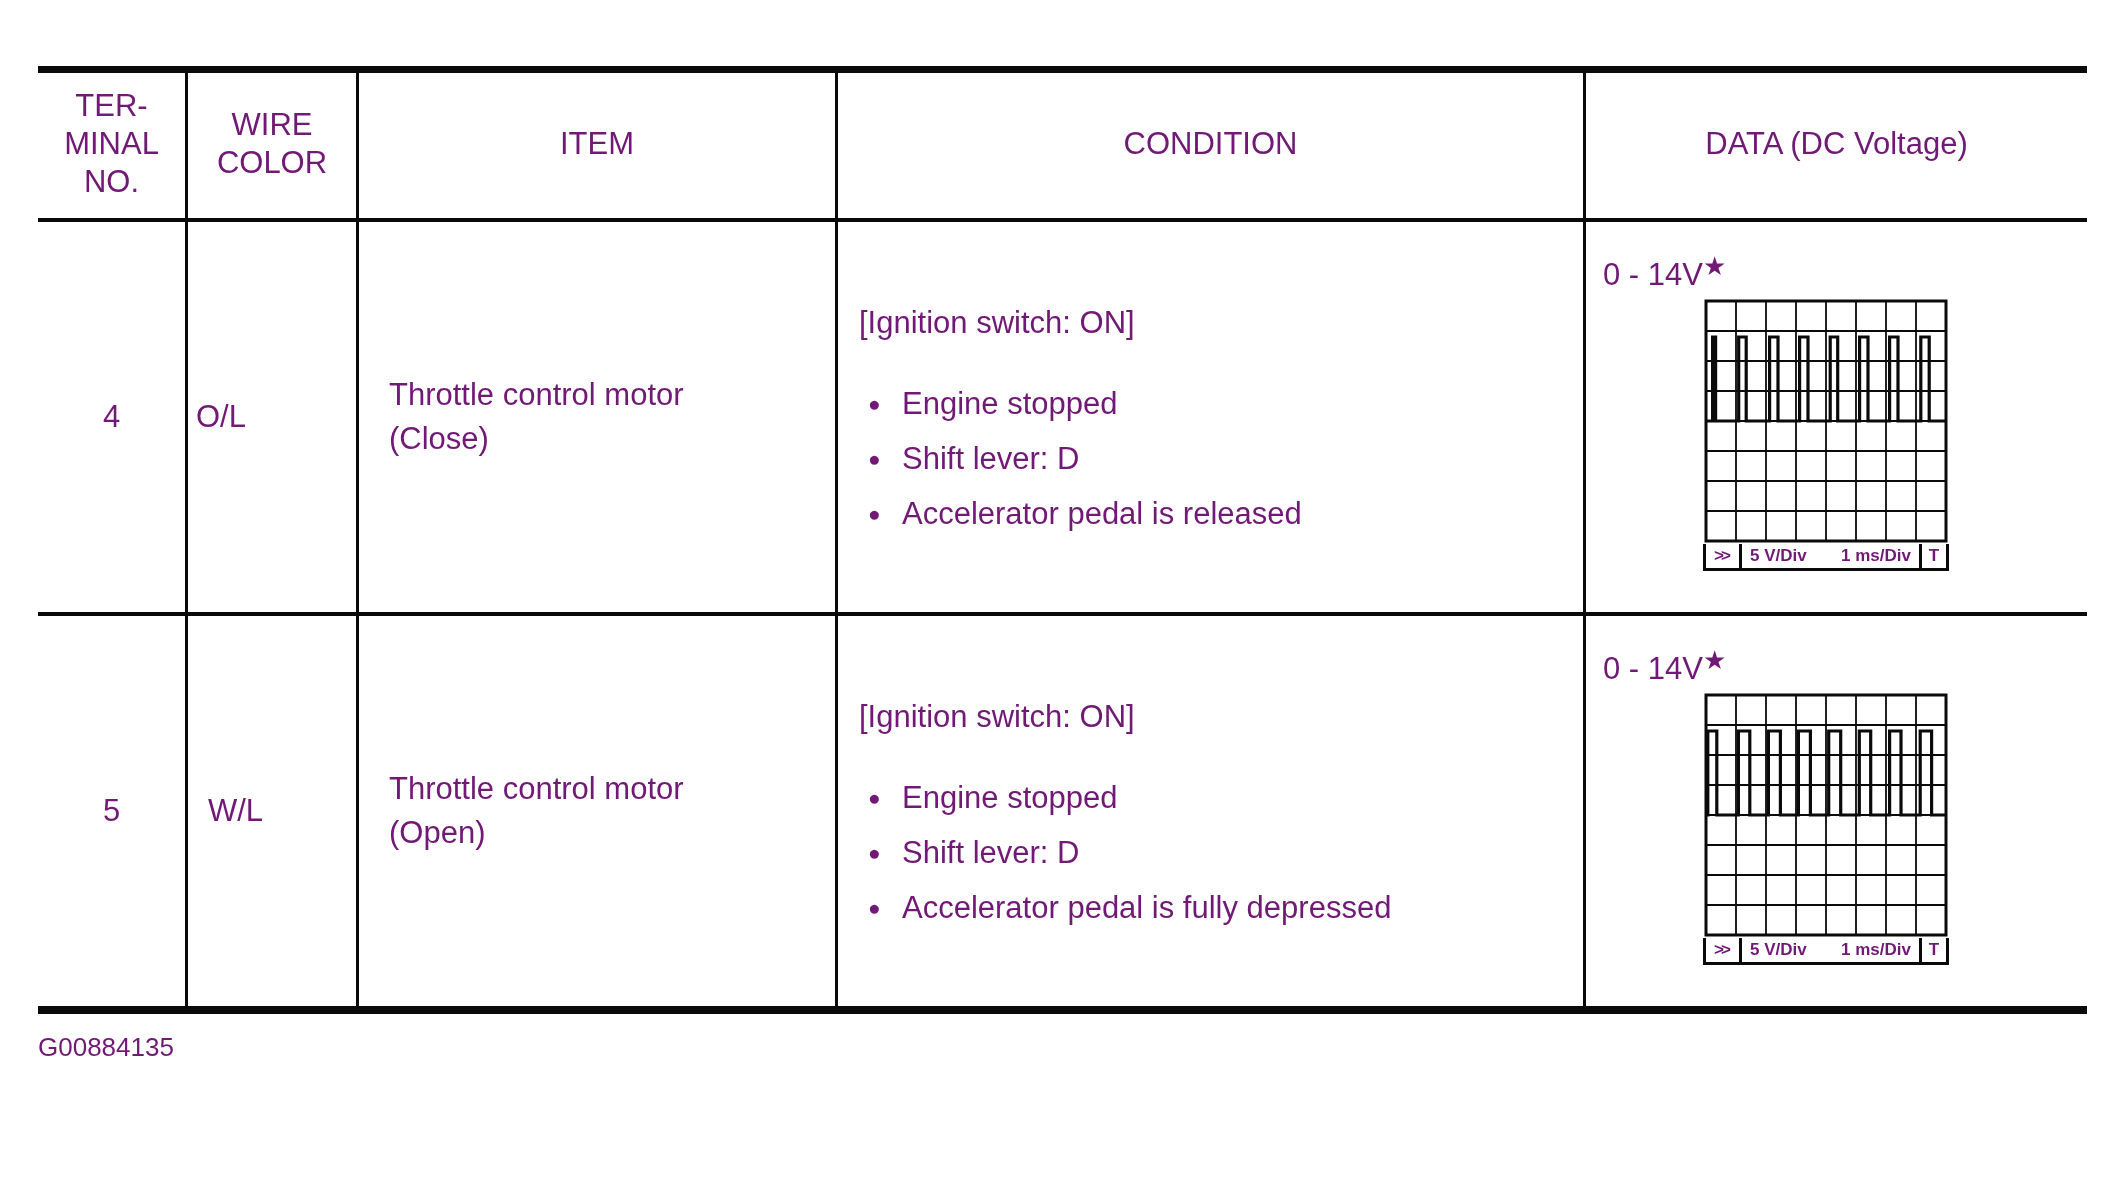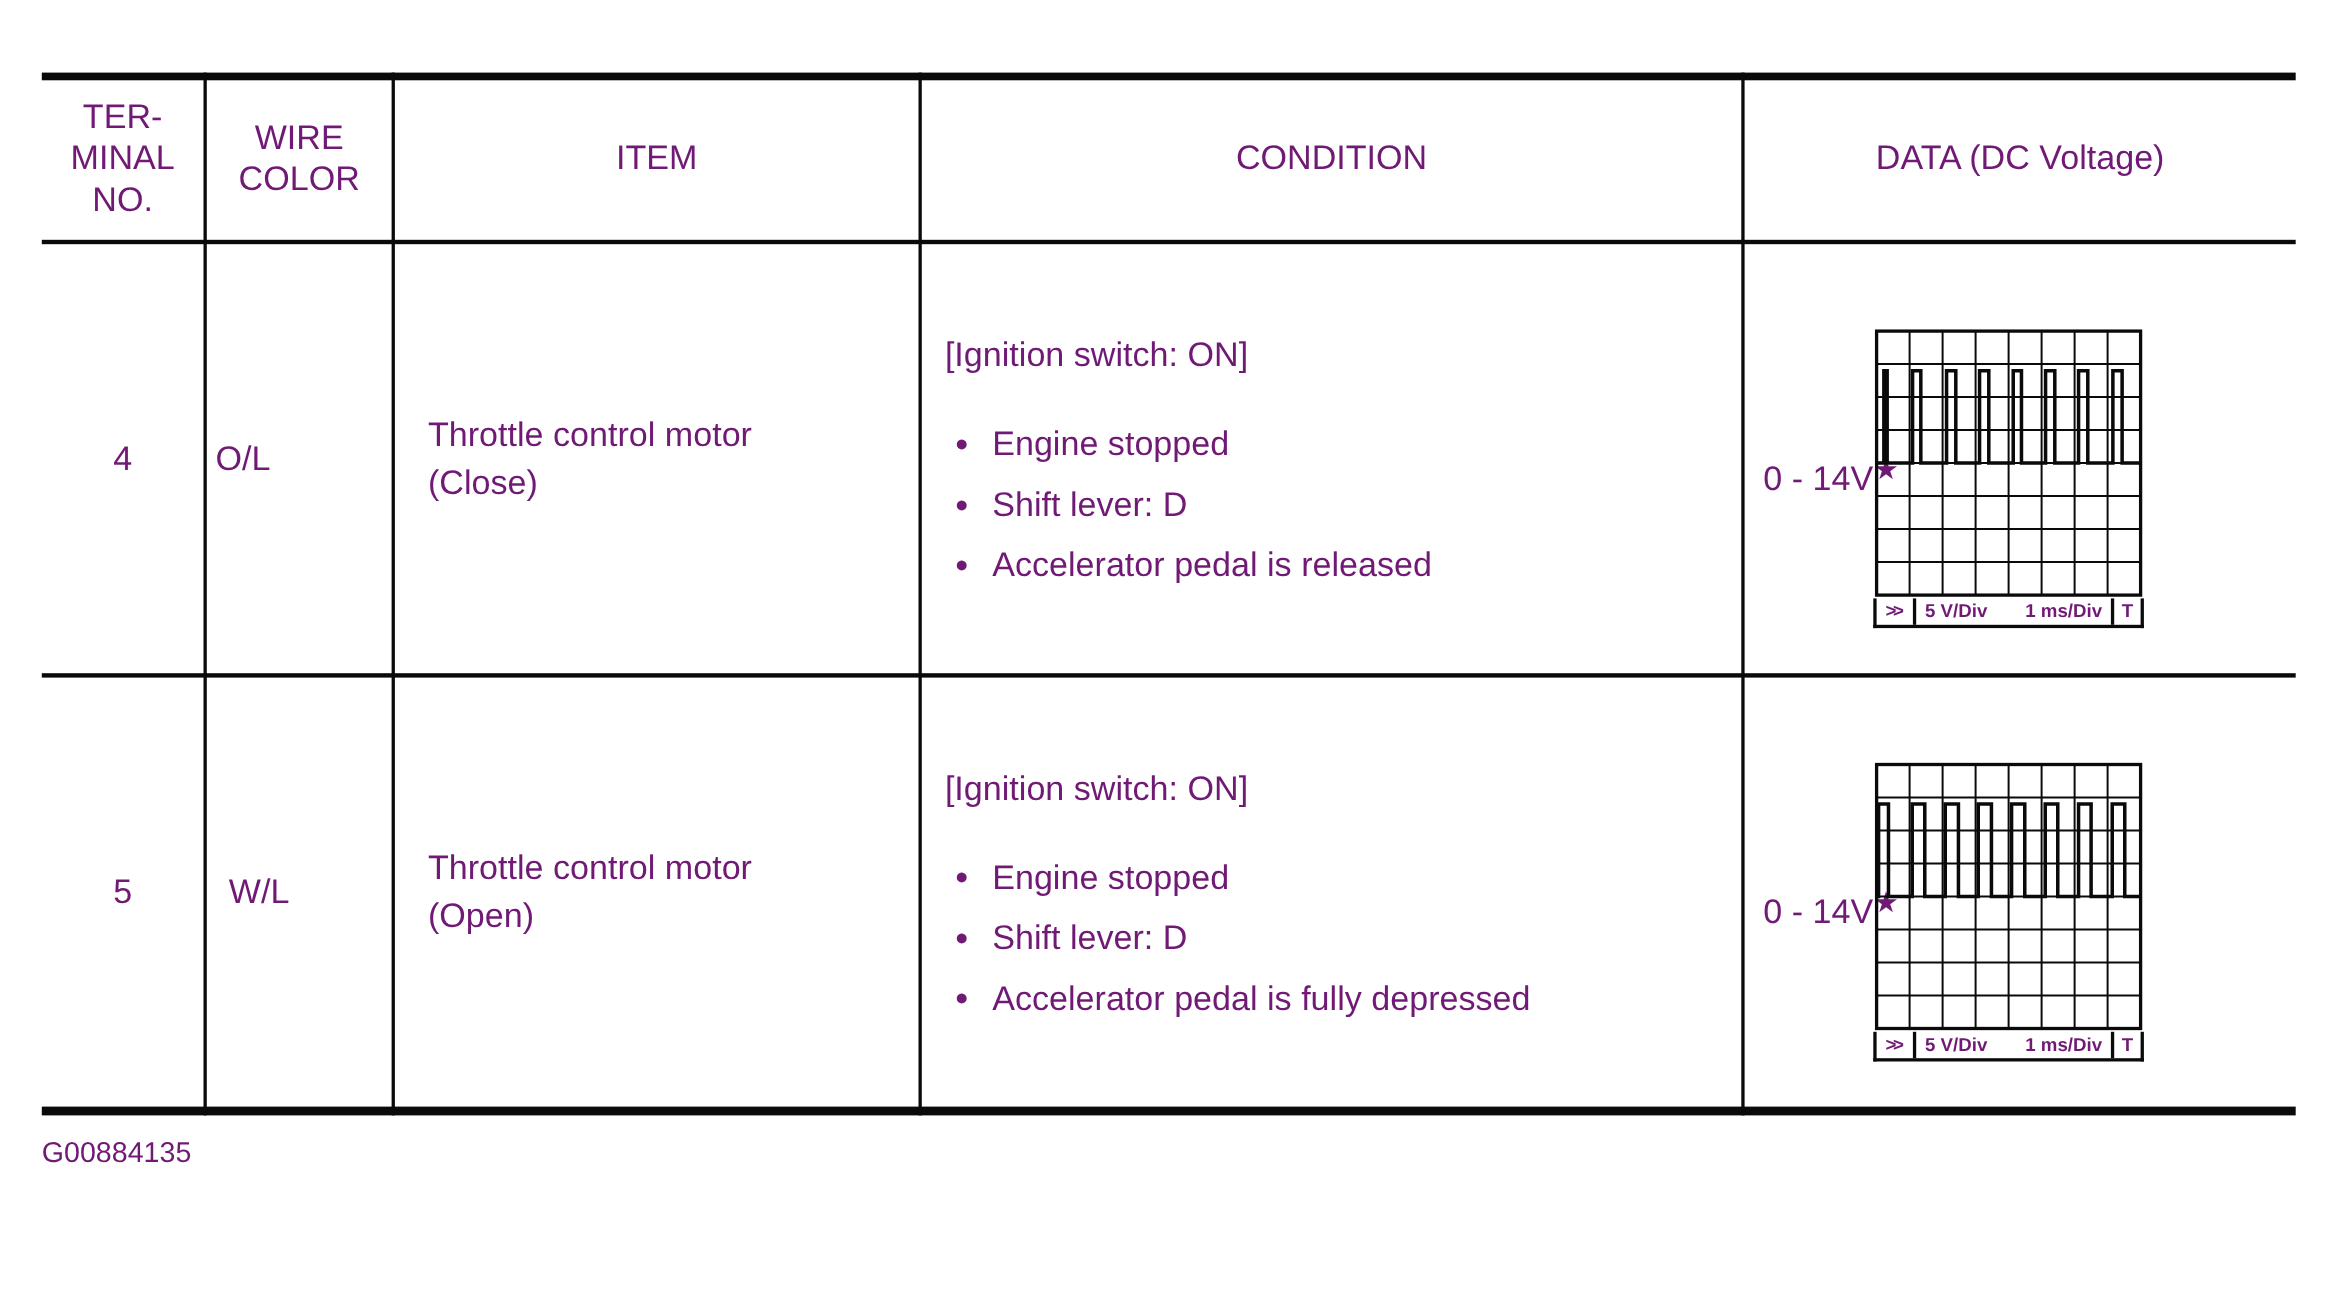--- a/index.html
+++ b/index.html
@@ -29,7 +29,7 @@
   .cond-list li{display:flex;align-items:center;margin-top:21px;line-height:34px;}
   .bullet{font-size:21px;margin-left:9px;width:34px;flex:0 0 34px;}
 
-  .data-cell{justify-content:center;padding-top:18px;}
+  .data-cell{justify-content:flex-start;padding-top:34px;}
   .data-value{font-size:31px;}
   .sup-star{font-size:26px;position:relative;top:-10px;}
 

